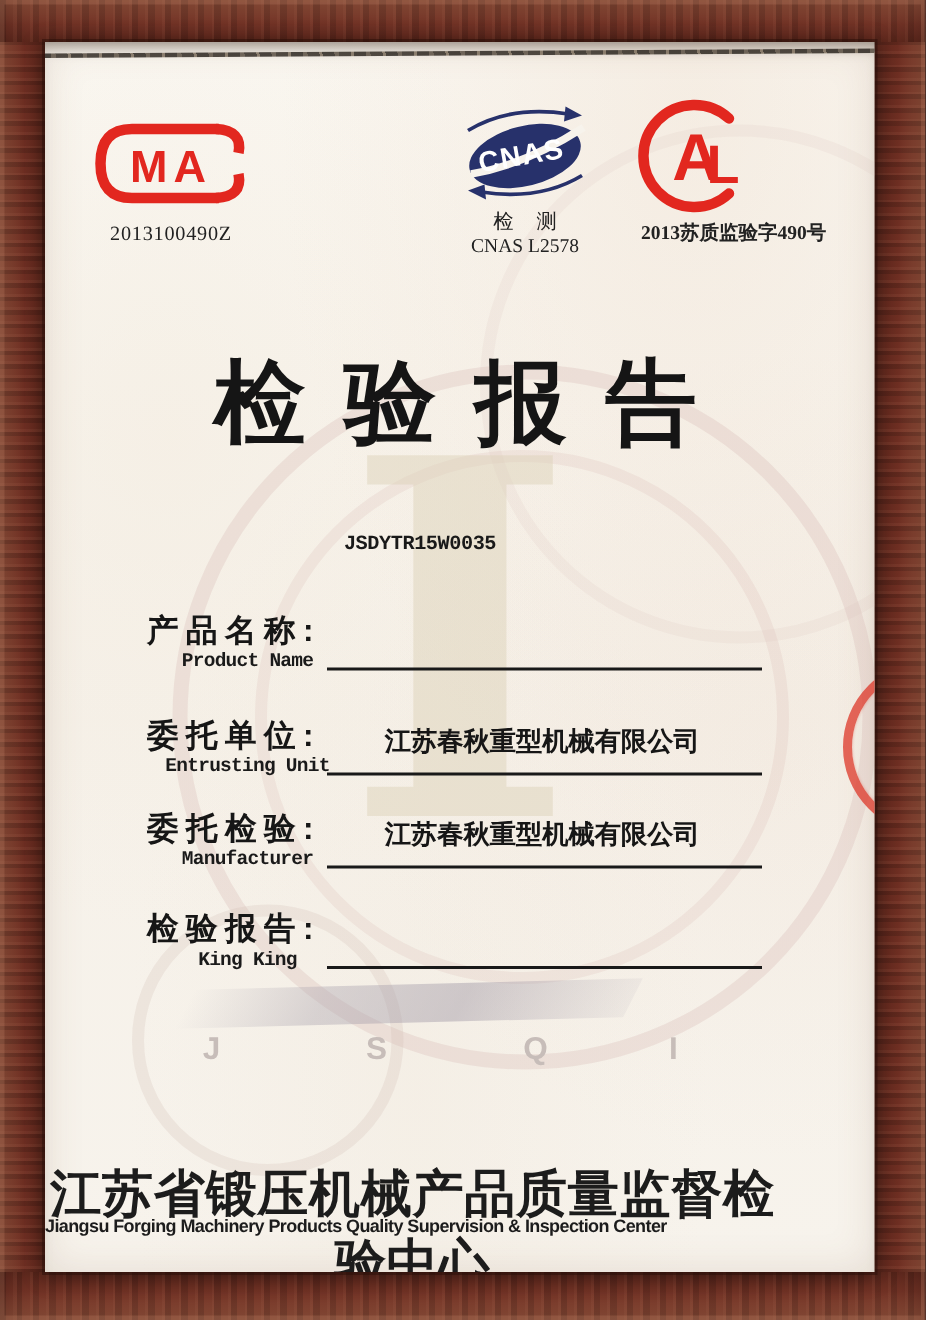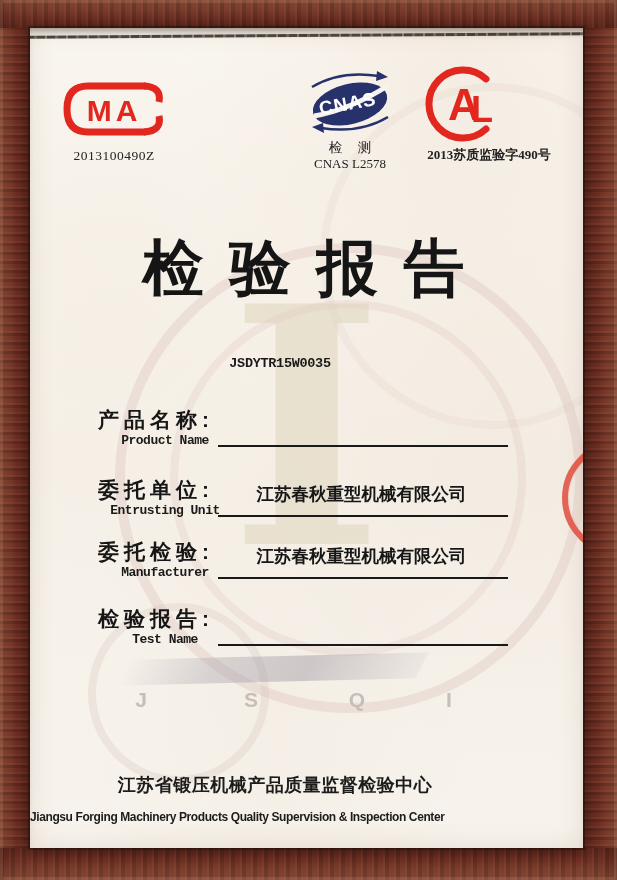--- a/index.html
+++ b/index.html
@@ -162,7 +162,7 @@
     </div>
     <div class="field row4">
       <div class="f-zh">检验报告:</div>
-      <div class="f-en">Test Name</div>
+      <div class="f-en">King King</div>
       <div class="f-line"></div>
     </div>
 

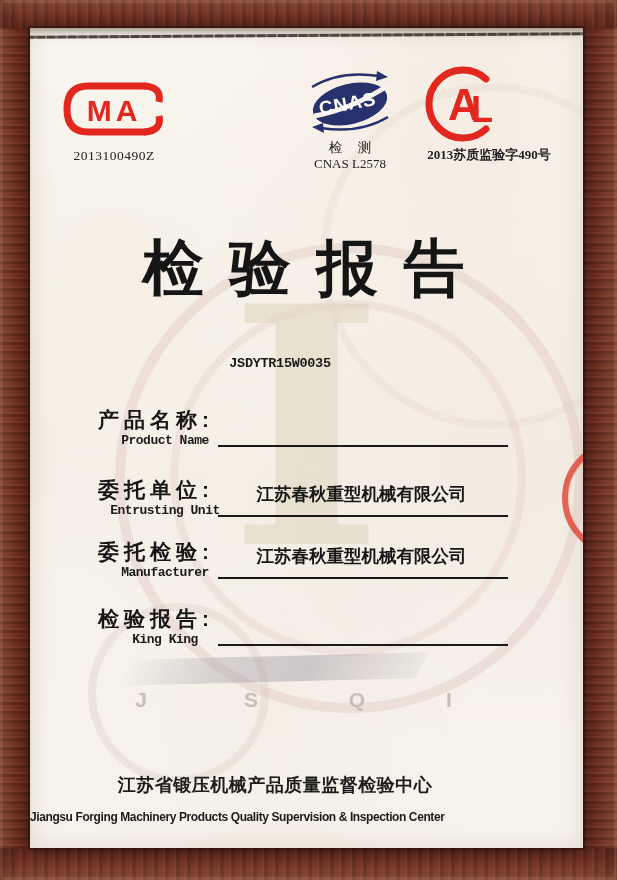--- a/index.html
+++ b/index.html
@@ -83,7 +83,7 @@
     border:6px solid rgba(222,62,48,.78);box-shadow:inset 0 0 2px rgba(222,62,48,.4);}
   
   .footer-zh{left:0;top:745px;width:490px;text-align:center;font-weight:700;
-    font-size:18px;letter-spacing:.5px;color:#1c1c1c;}
+    font-size:34px;letter-spacing:.5px;color:#1c1c1c;}
   .footer-en{left:0;top:782px;width:553px;text-align:left;font-weight:700;
     font-size:12px;letter-spacing:-.4px;color:#1c1c1c;}
 </style>

